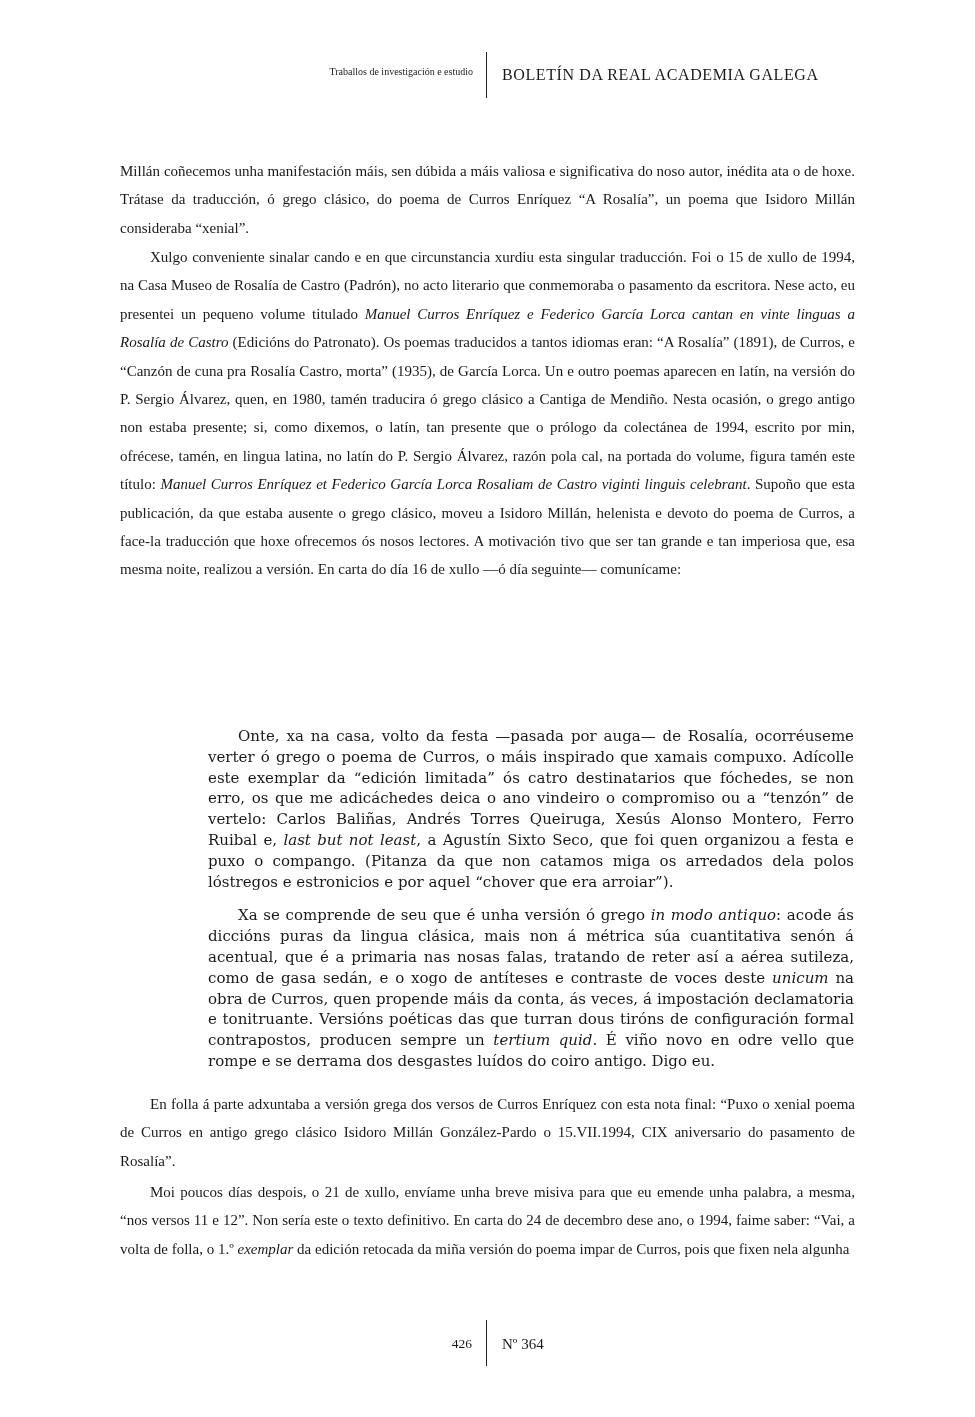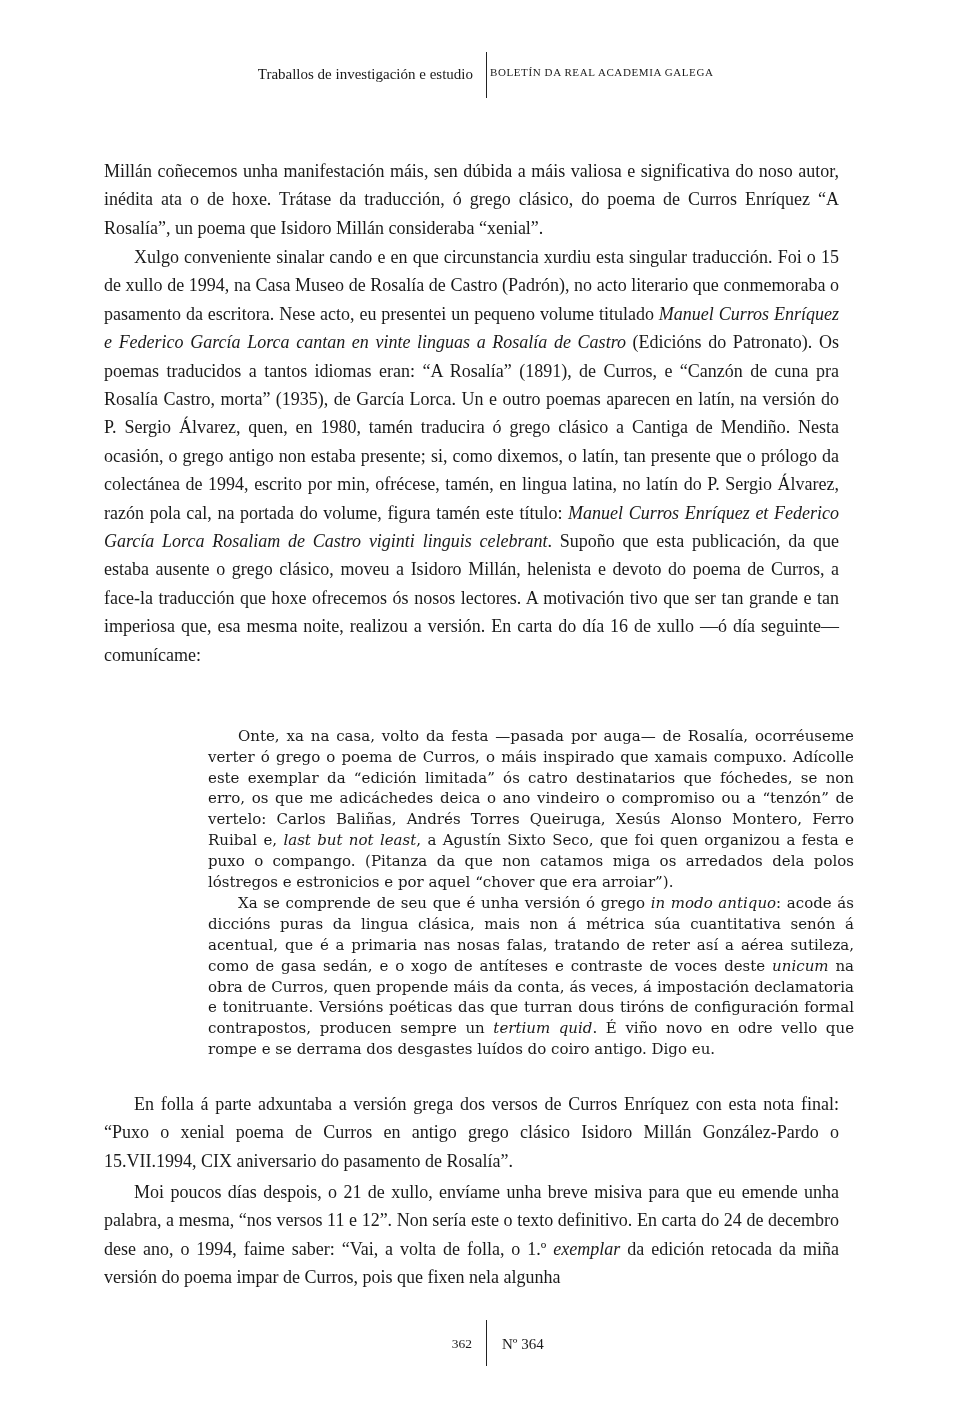--- a/index.html
+++ b/index.html
@@ -5,7 +5,7 @@
   html, body { margin: 0; padding: 0; background: #ffffff; }
   body { width: 975px; height: 1417px; position: relative; overflow: hidden; font-family: "Liberation Serif", "DejaVu Serif", serif; color: #1a1a1a; }
   .header { position: absolute; top: 52px; left: 0; width: 975px; height: 48px; }
-  .header .left { position: absolute; right: 502px; top: 14px; font-size: 15px; white-space: nowrap; }
+  .header .left { position: absolute; right: 502px; top: 14px; font-size: 10px; white-space: nowrap; }
   .header .rule { position: absolute; left: 486px; top: 0; width: 1px; height: 46px; background: #222; }
   .header .right { position: absolute; left: 490px; top: 14px; font-size: 11px; letter-spacing: 0.6px; white-space: nowrap; }
   .body-text { position: absolute; left: 104px; width: 735px; font-size: 18px; line-height: 28.4px; text-align: justify; }

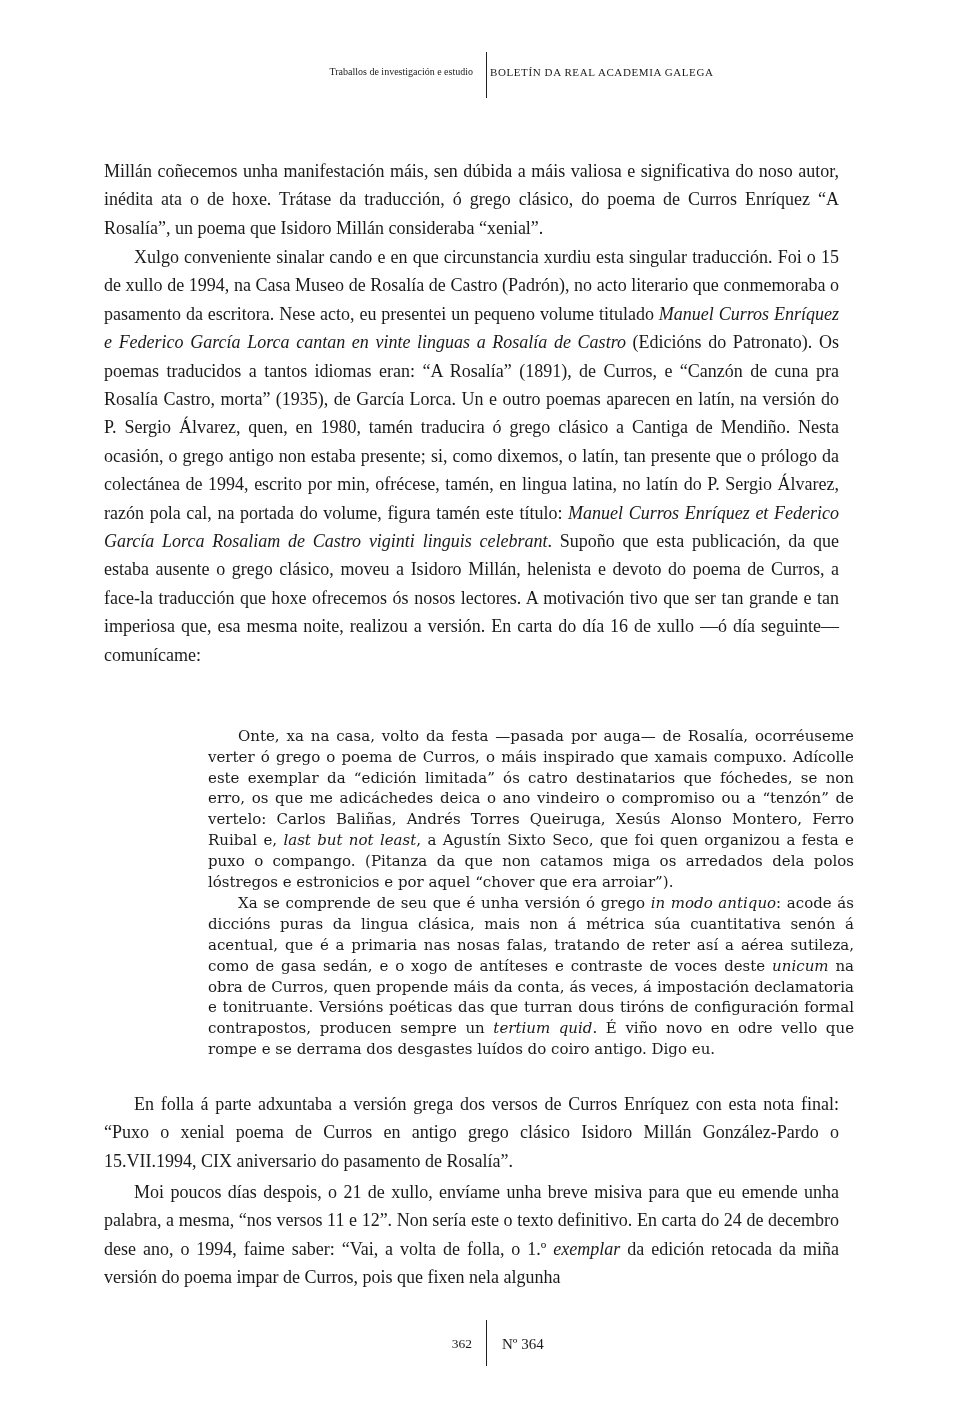--- a/index.html
+++ b/index.html
@@ -7,7 +7,7 @@
   .header { position: absolute; top: 52px; left: 0; width: 975px; height: 48px; }
   .header .left { position: absolute; right: 502px; top: 14px; font-size: 10px; white-space: nowrap; }
   .header .rule { position: absolute; left: 486px; top: 0; width: 1px; height: 46px; background: #222; }
-  .header .right { position: absolute; left: 490px; top: 14px; font-size: 11px; letter-spacing: 0.6px; white-space: nowrap; }
+  .header .right { position: absolute; left: 502px; top: 14px; font-size: 16px; letter-spacing: 0.6px; white-space: nowrap; }
   .body-text { position: absolute; left: 104px; width: 735px; font-size: 18px; line-height: 28.4px; text-align: justify; }
   .body-text p { margin: 0; }
   .indent { text-indent: 30px; }

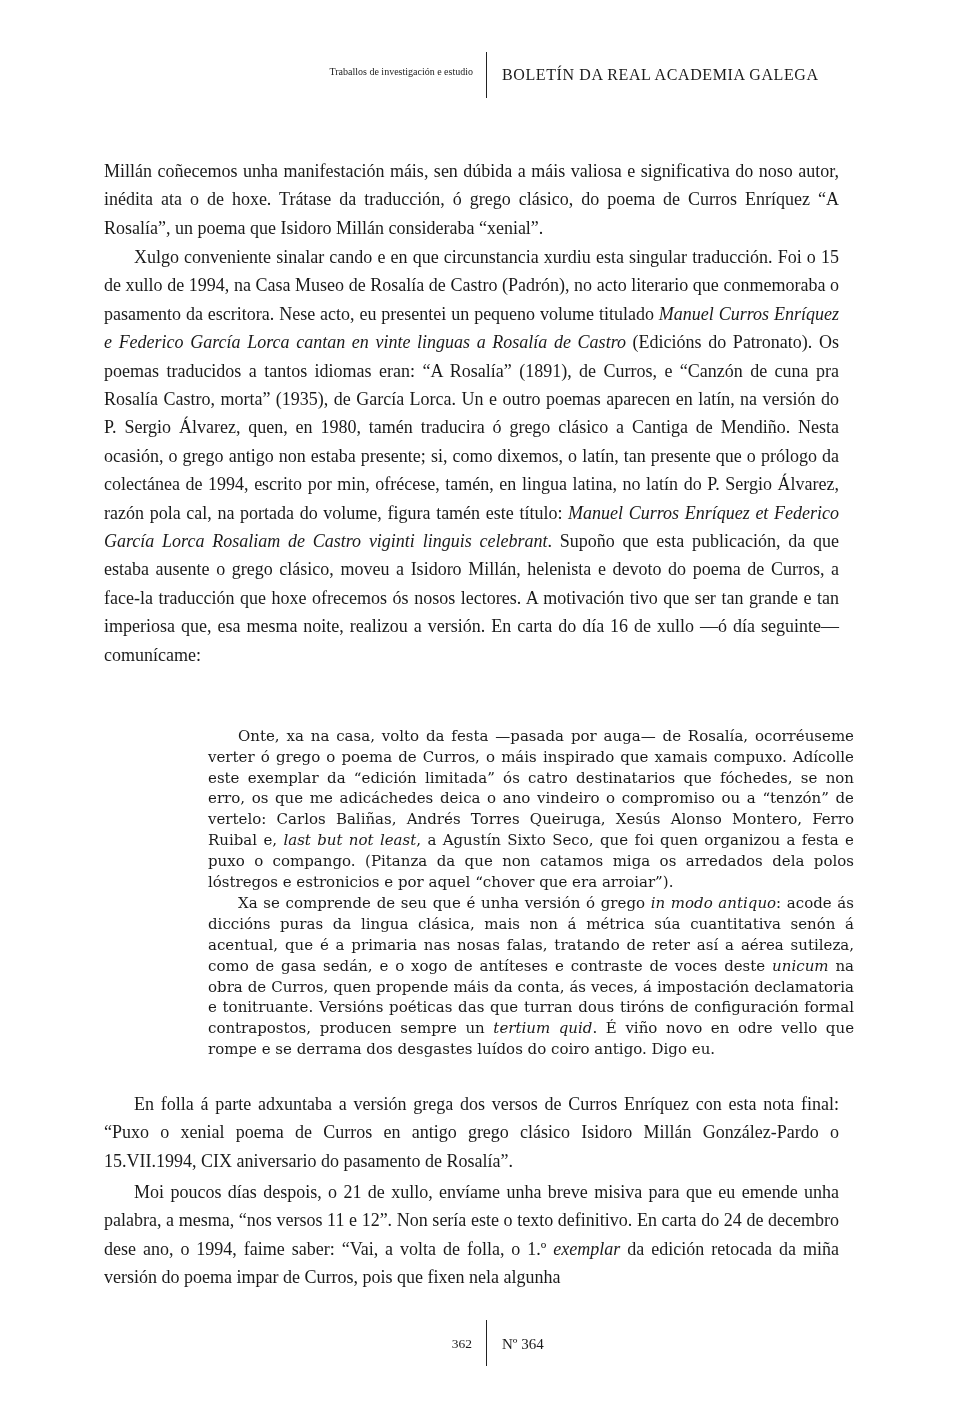--- a/index.html
+++ b/index.html
@@ -8,7 +8,7 @@
   .header .left { position: absolute; right: 502px; top: 14px; font-size: 10px; white-space: nowrap; }
   .header .rule { position: absolute; left: 486px; top: 0; width: 1px; height: 46px; background: #222; }
   .header .right { position: absolute; left: 502px; top: 14px; font-size: 16px; letter-spacing: 0.6px; white-space: nowrap; }
-  .body-text { position: absolute; left: 104px; width: 735px; font-size: 18px; line-height: 28.4px; text-align: justify; }
+  .body-text { position: absolute; left: 120px; width: 735px; font-size: 15px; line-height: 28.4px; text-align: justify; }
   .body-text p { margin: 0; }
   .indent { text-indent: 30px; }
   #p1 { top: 157px; }

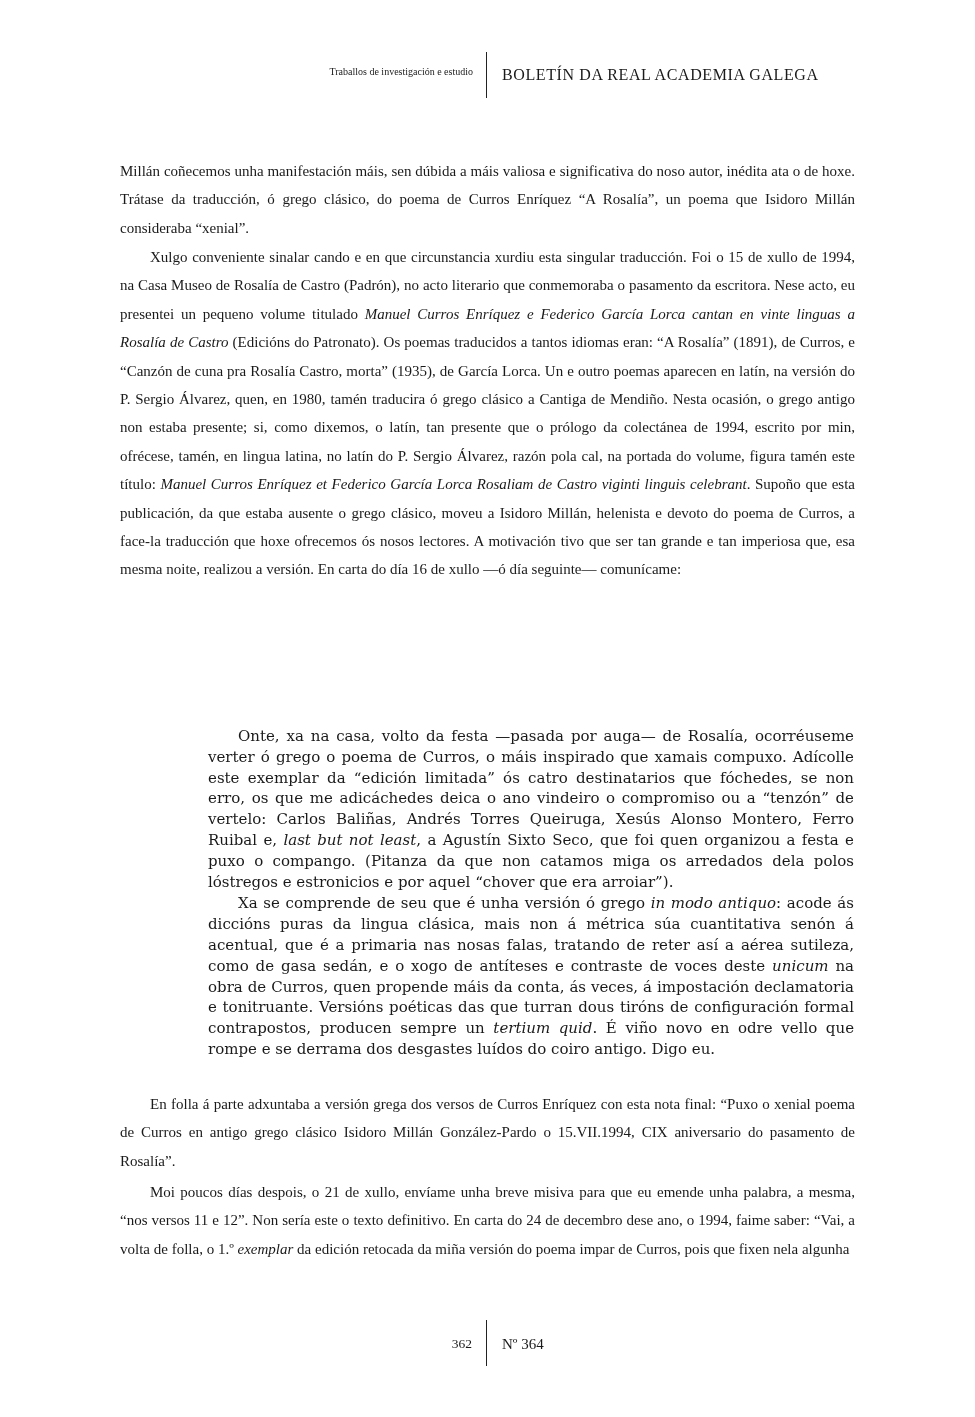--- a/index.html
+++ b/index.html
@@ -17,7 +17,7 @@
   #p4 { top: 1178px; }
   .quote { position: absolute; left: 208px; width: 646px; top: 726px; font-size: 15px; line-height: 20.8px; text-align: justify; font-family: "DejaVu Serif", serif; }
   .quote p { margin: 0; text-indent: 30px; }
-  .quote p + p { margin-top: 1px; }
+  .quote p + p { margin-top: 13px; }
   i { font-style: italic; }
   .footer { position: absolute; top: 1320px; left: 0; width: 975px; height: 50px; }
   .footer .rule { position: absolute; left: 486px; top: 0; width: 1px; height: 46px; background: #222; }

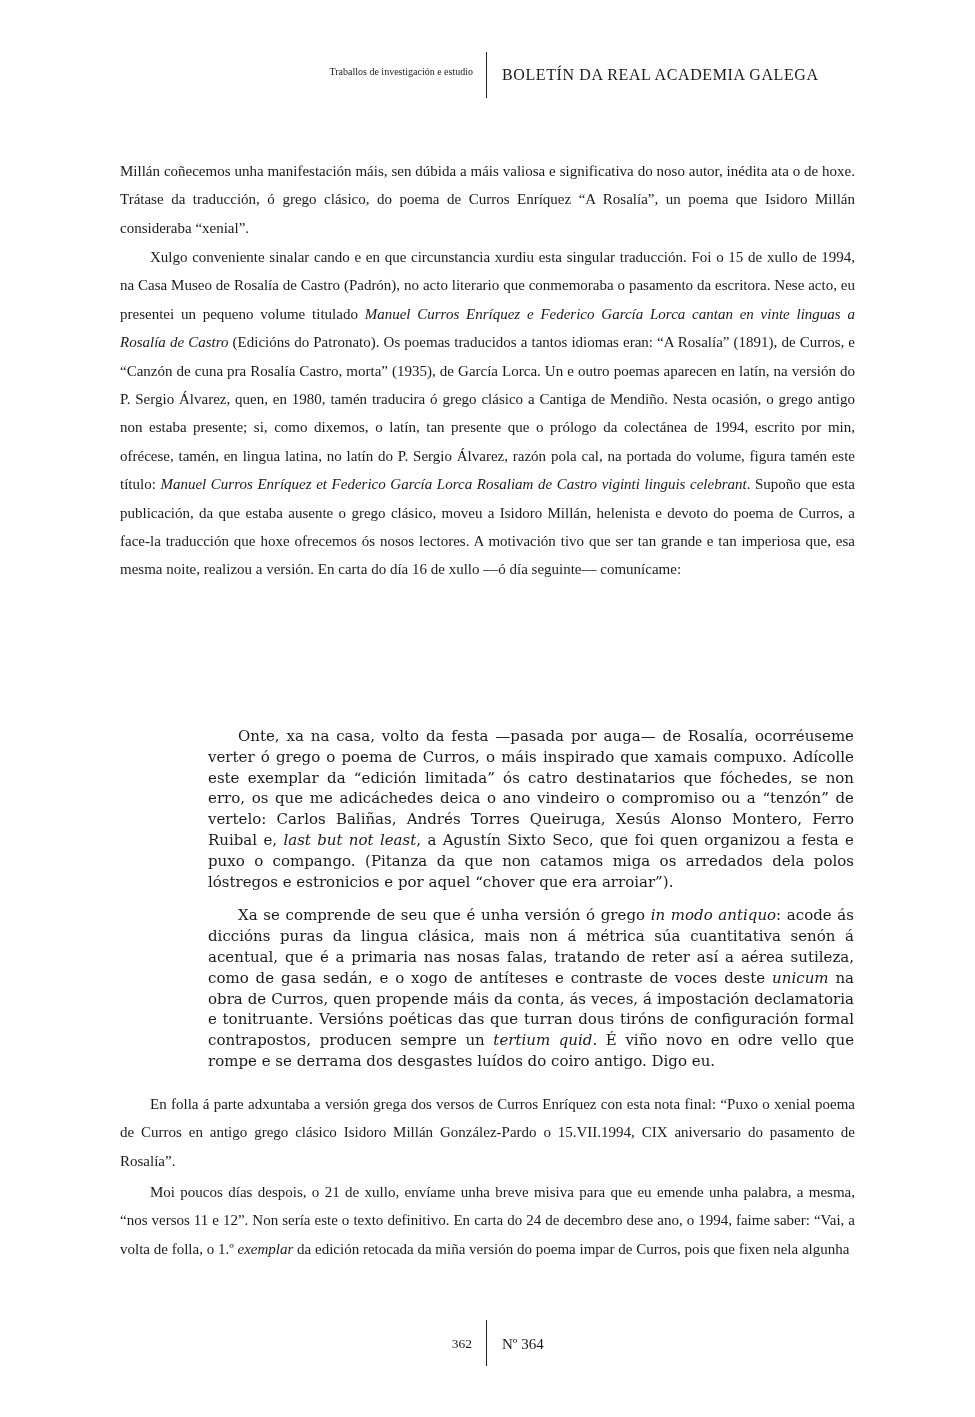--- a/index.html
+++ b/index.html
@@ -55,7 +55,7 @@
 </div>
 
 <div class="footer">
-  <span class="page">362</span>
+  <span class="page">426</span>
   <span class="rule"></span>
   <span class="issue">Nº 364</span>
 </div>

